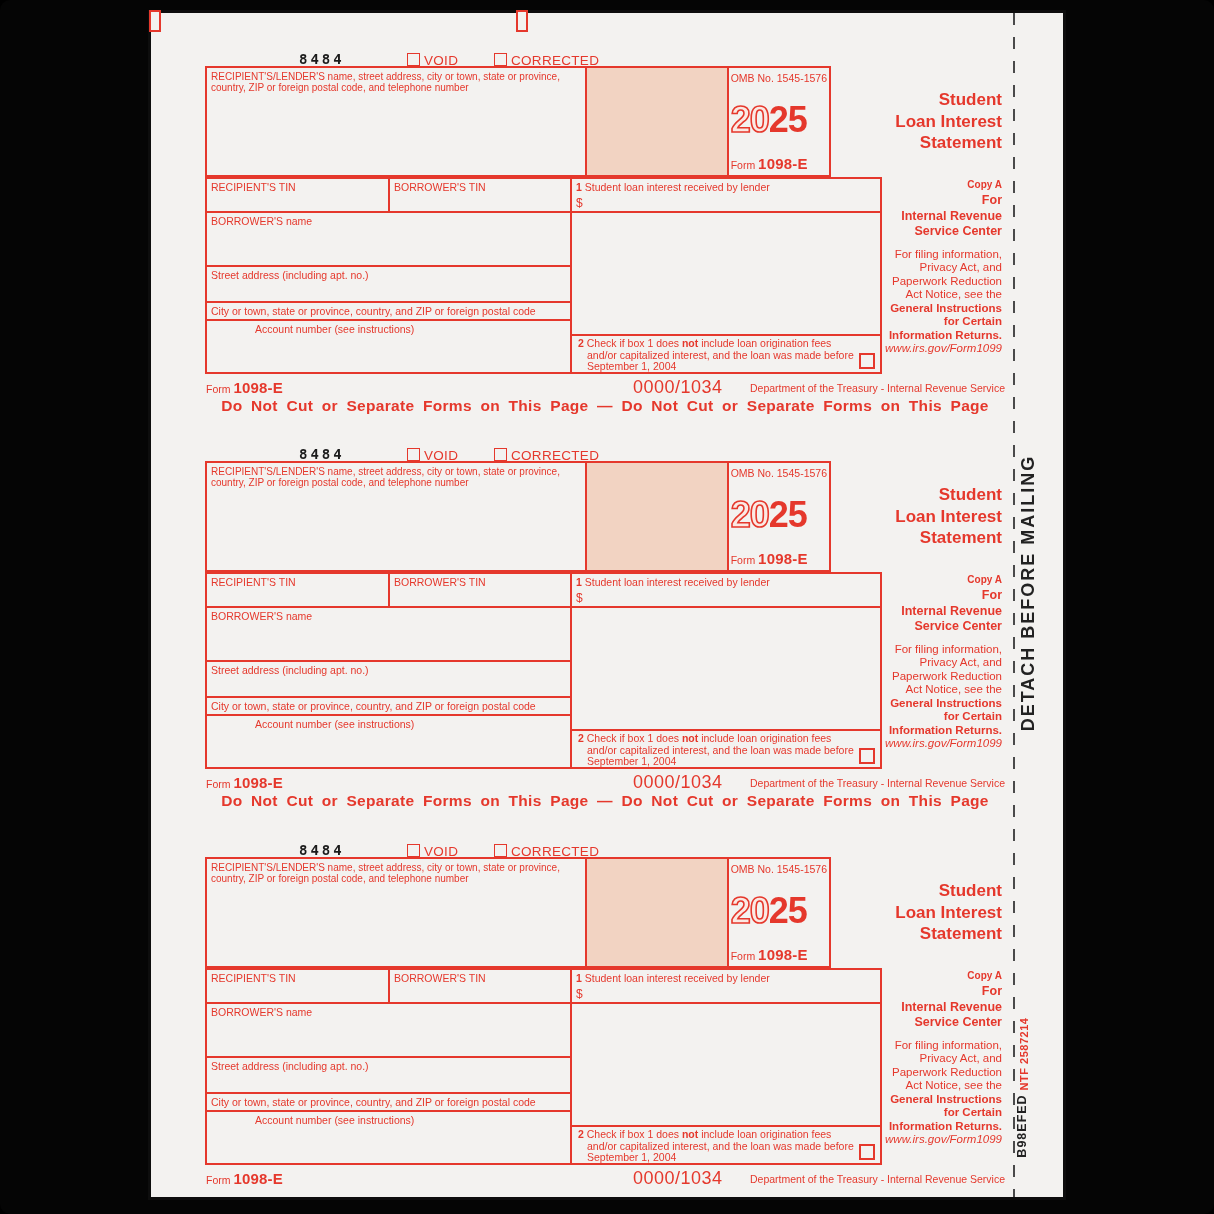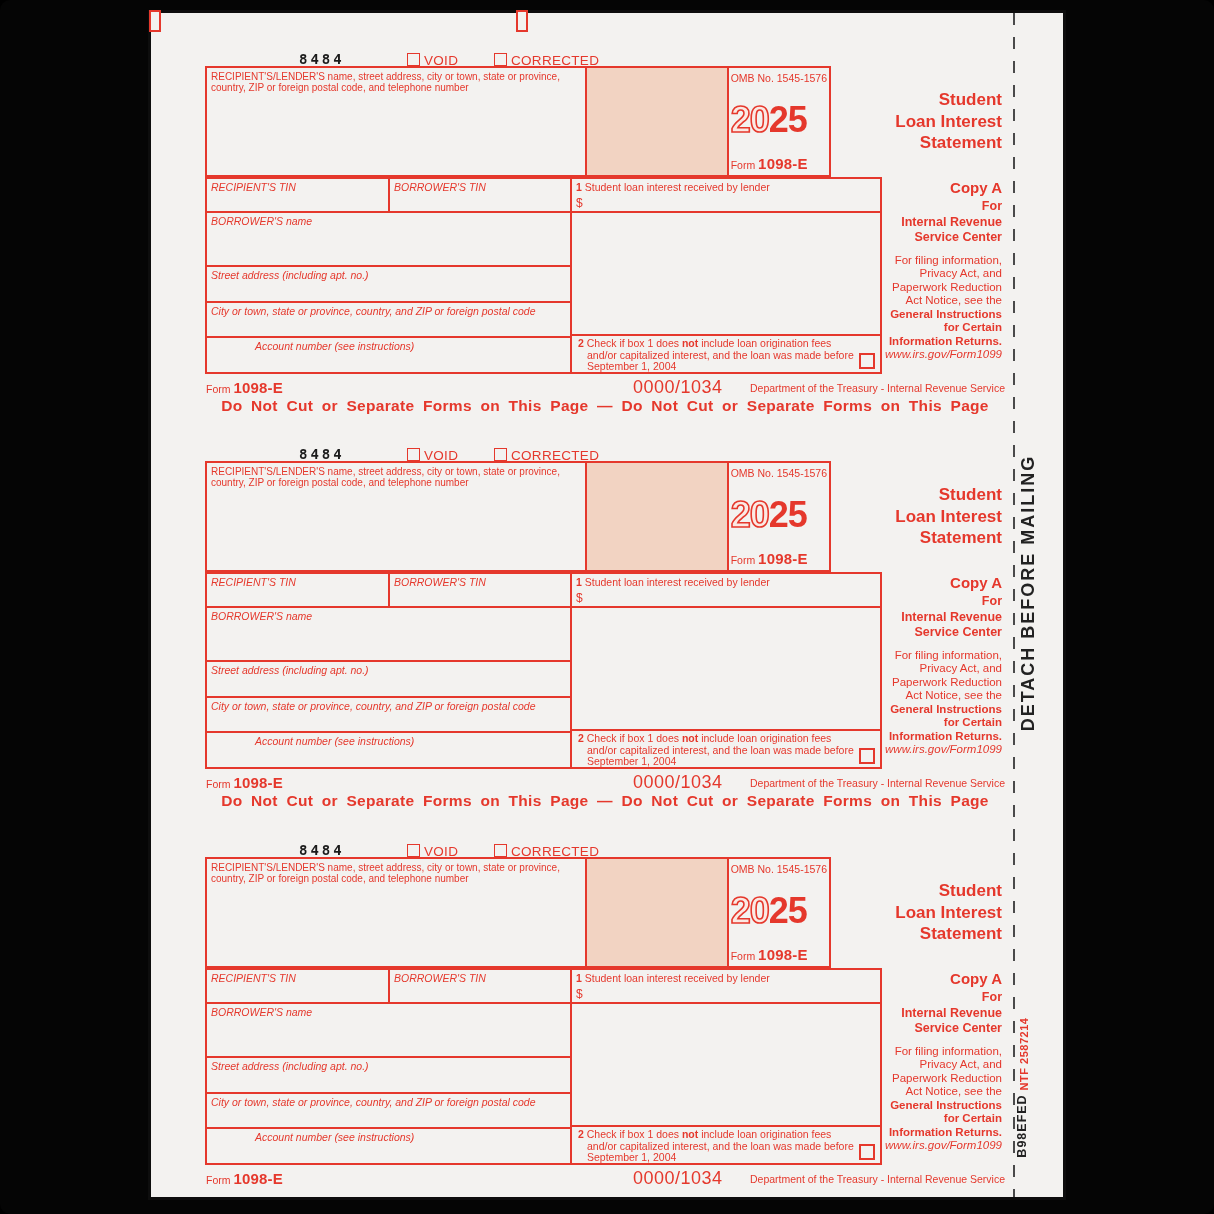--- a/index.html
+++ b/index.html
@@ -55,7 +55,7 @@
   .tin-row{height:34px;border-bottom:2px solid var(--red);display:flex;box-sizing:border-box;}
   .cell-rtin{width:183px;border-right:2px solid var(--red);box-sizing:border-box;}
   .cell-btin{flex:1;}
-  .lbl{font-size:10.5px;line-height:11.5px;padding:3px 4px;font-style:italic;}
+  .lbl{font-size:10.5px;line-height:11.5px;padding:3px 4px;}
   .row-name{height:54px;border-bottom:2px solid var(--red);box-sizing:border-box;}
   .row-street{height:36px;border-bottom:2px solid var(--red);box-sizing:border-box;}
   .row-city{height:35px;border-bottom:2px solid var(--red);box-sizing:border-box;}

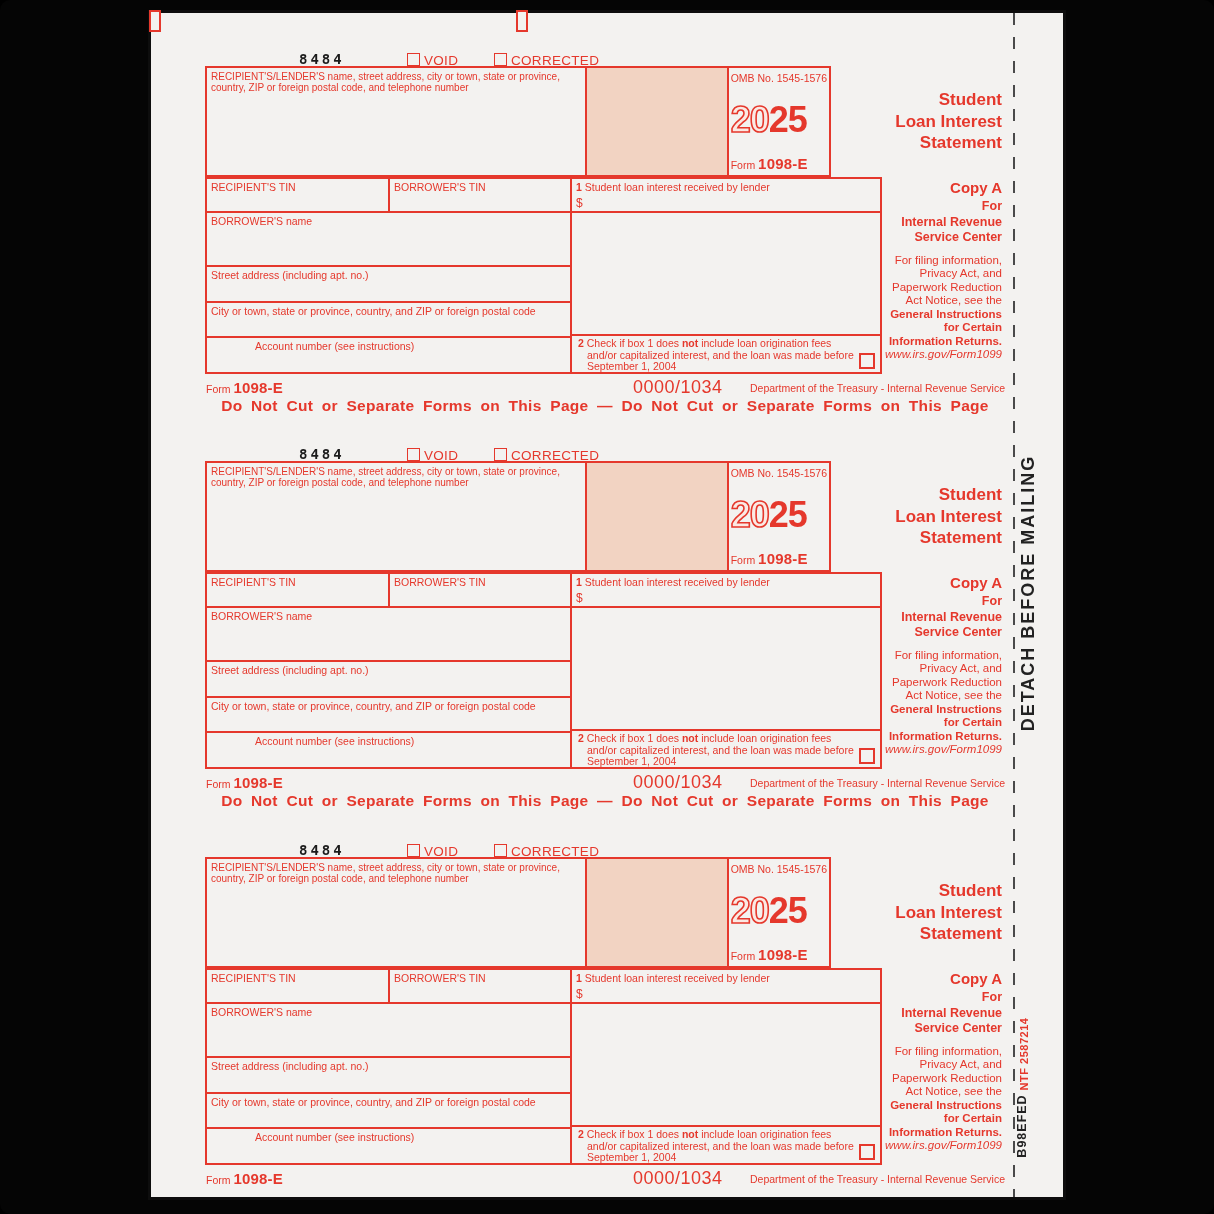--- a/index.html
+++ b/index.html
@@ -72,7 +72,7 @@
               box-sizing:border-box;background:var(--page);}
   
   .copy-col{position:absolute;left:679px;top:124px;width:118px;height:197px;text-align:right;}
-  .copy-a{font-size:15px;font-weight:bold;margin-top:2px;}
+  .copy-a{font-size:10px;font-weight:bold;margin-top:2px;}
   .copy-line{font-size:12.5px;font-weight:bold;line-height:15.5px;}
   .copy-line.first{margin-top:3px;}
   .filing-reg{font-size:11.5px;line-height:13.5px;margin-top:8px;}

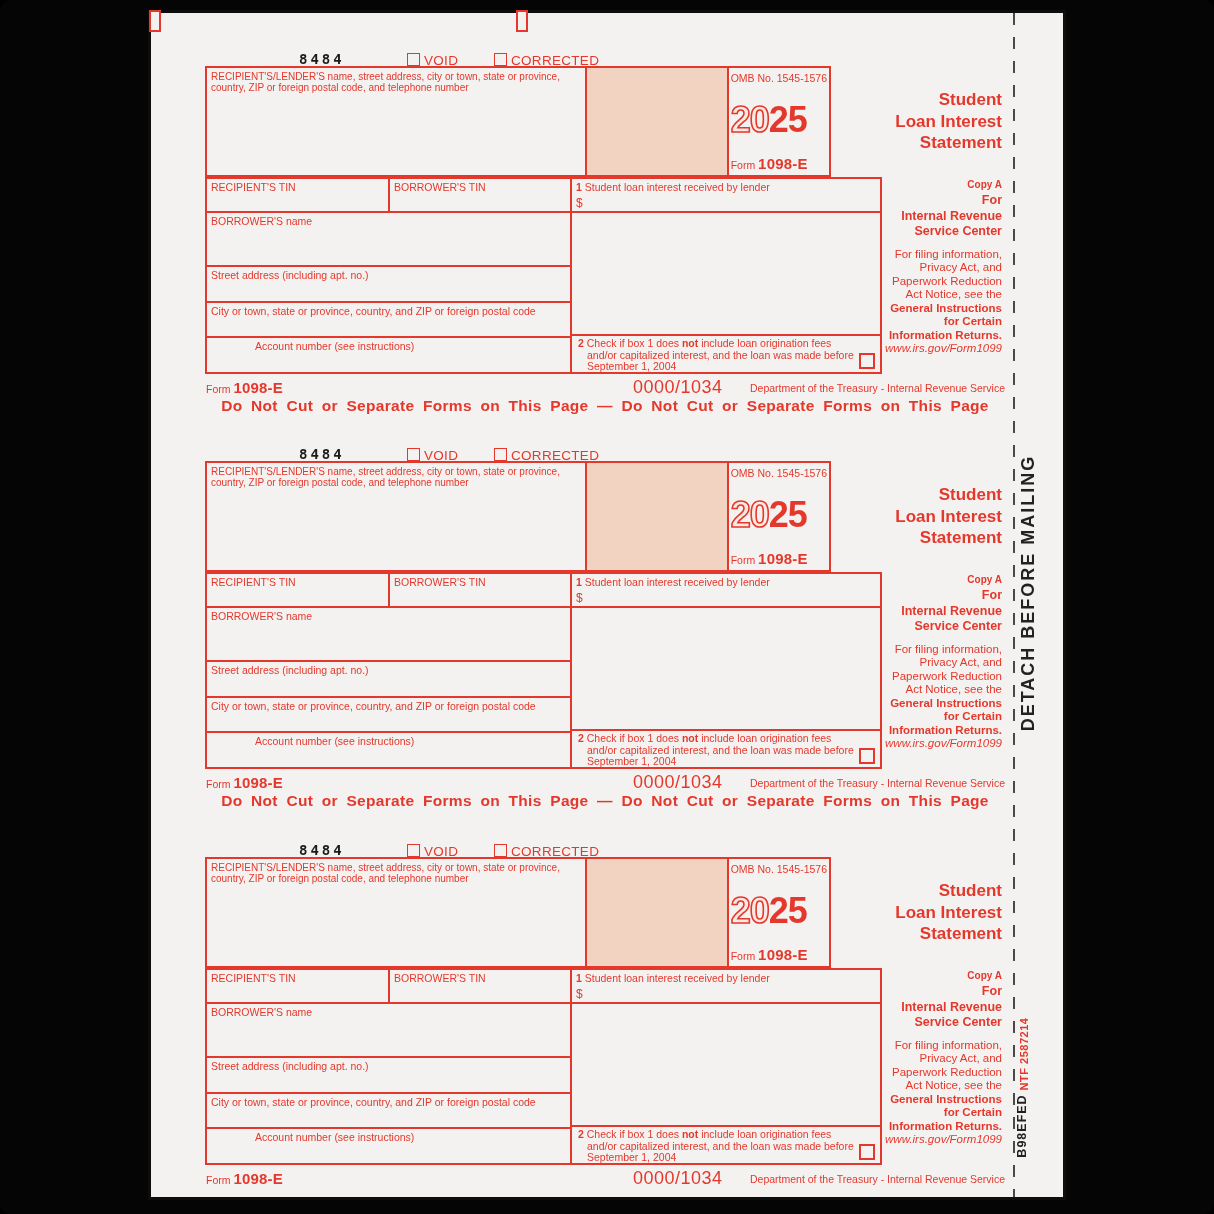--- a/index.html
+++ b/index.html
@@ -58,7 +58,7 @@
   .lbl{font-size:10.5px;line-height:11.5px;padding:3px 4px;}
   .row-name{height:54px;border-bottom:2px solid var(--red);box-sizing:border-box;}
   .row-street{height:36px;border-bottom:2px solid var(--red);box-sizing:border-box;}
-  .row-city{height:35px;border-bottom:2px solid var(--red);box-sizing:border-box;}
+  .row-city{height:18px;border-bottom:2px solid var(--red);box-sizing:border-box;}
   .row-account{flex:1;margin-left:44px;}
   .right-col{flex:1;display:flex;flex-direction:column;}
   .box1{height:34px;border-bottom:2px solid var(--red);box-sizing:border-box;padding:2px 4px;}

